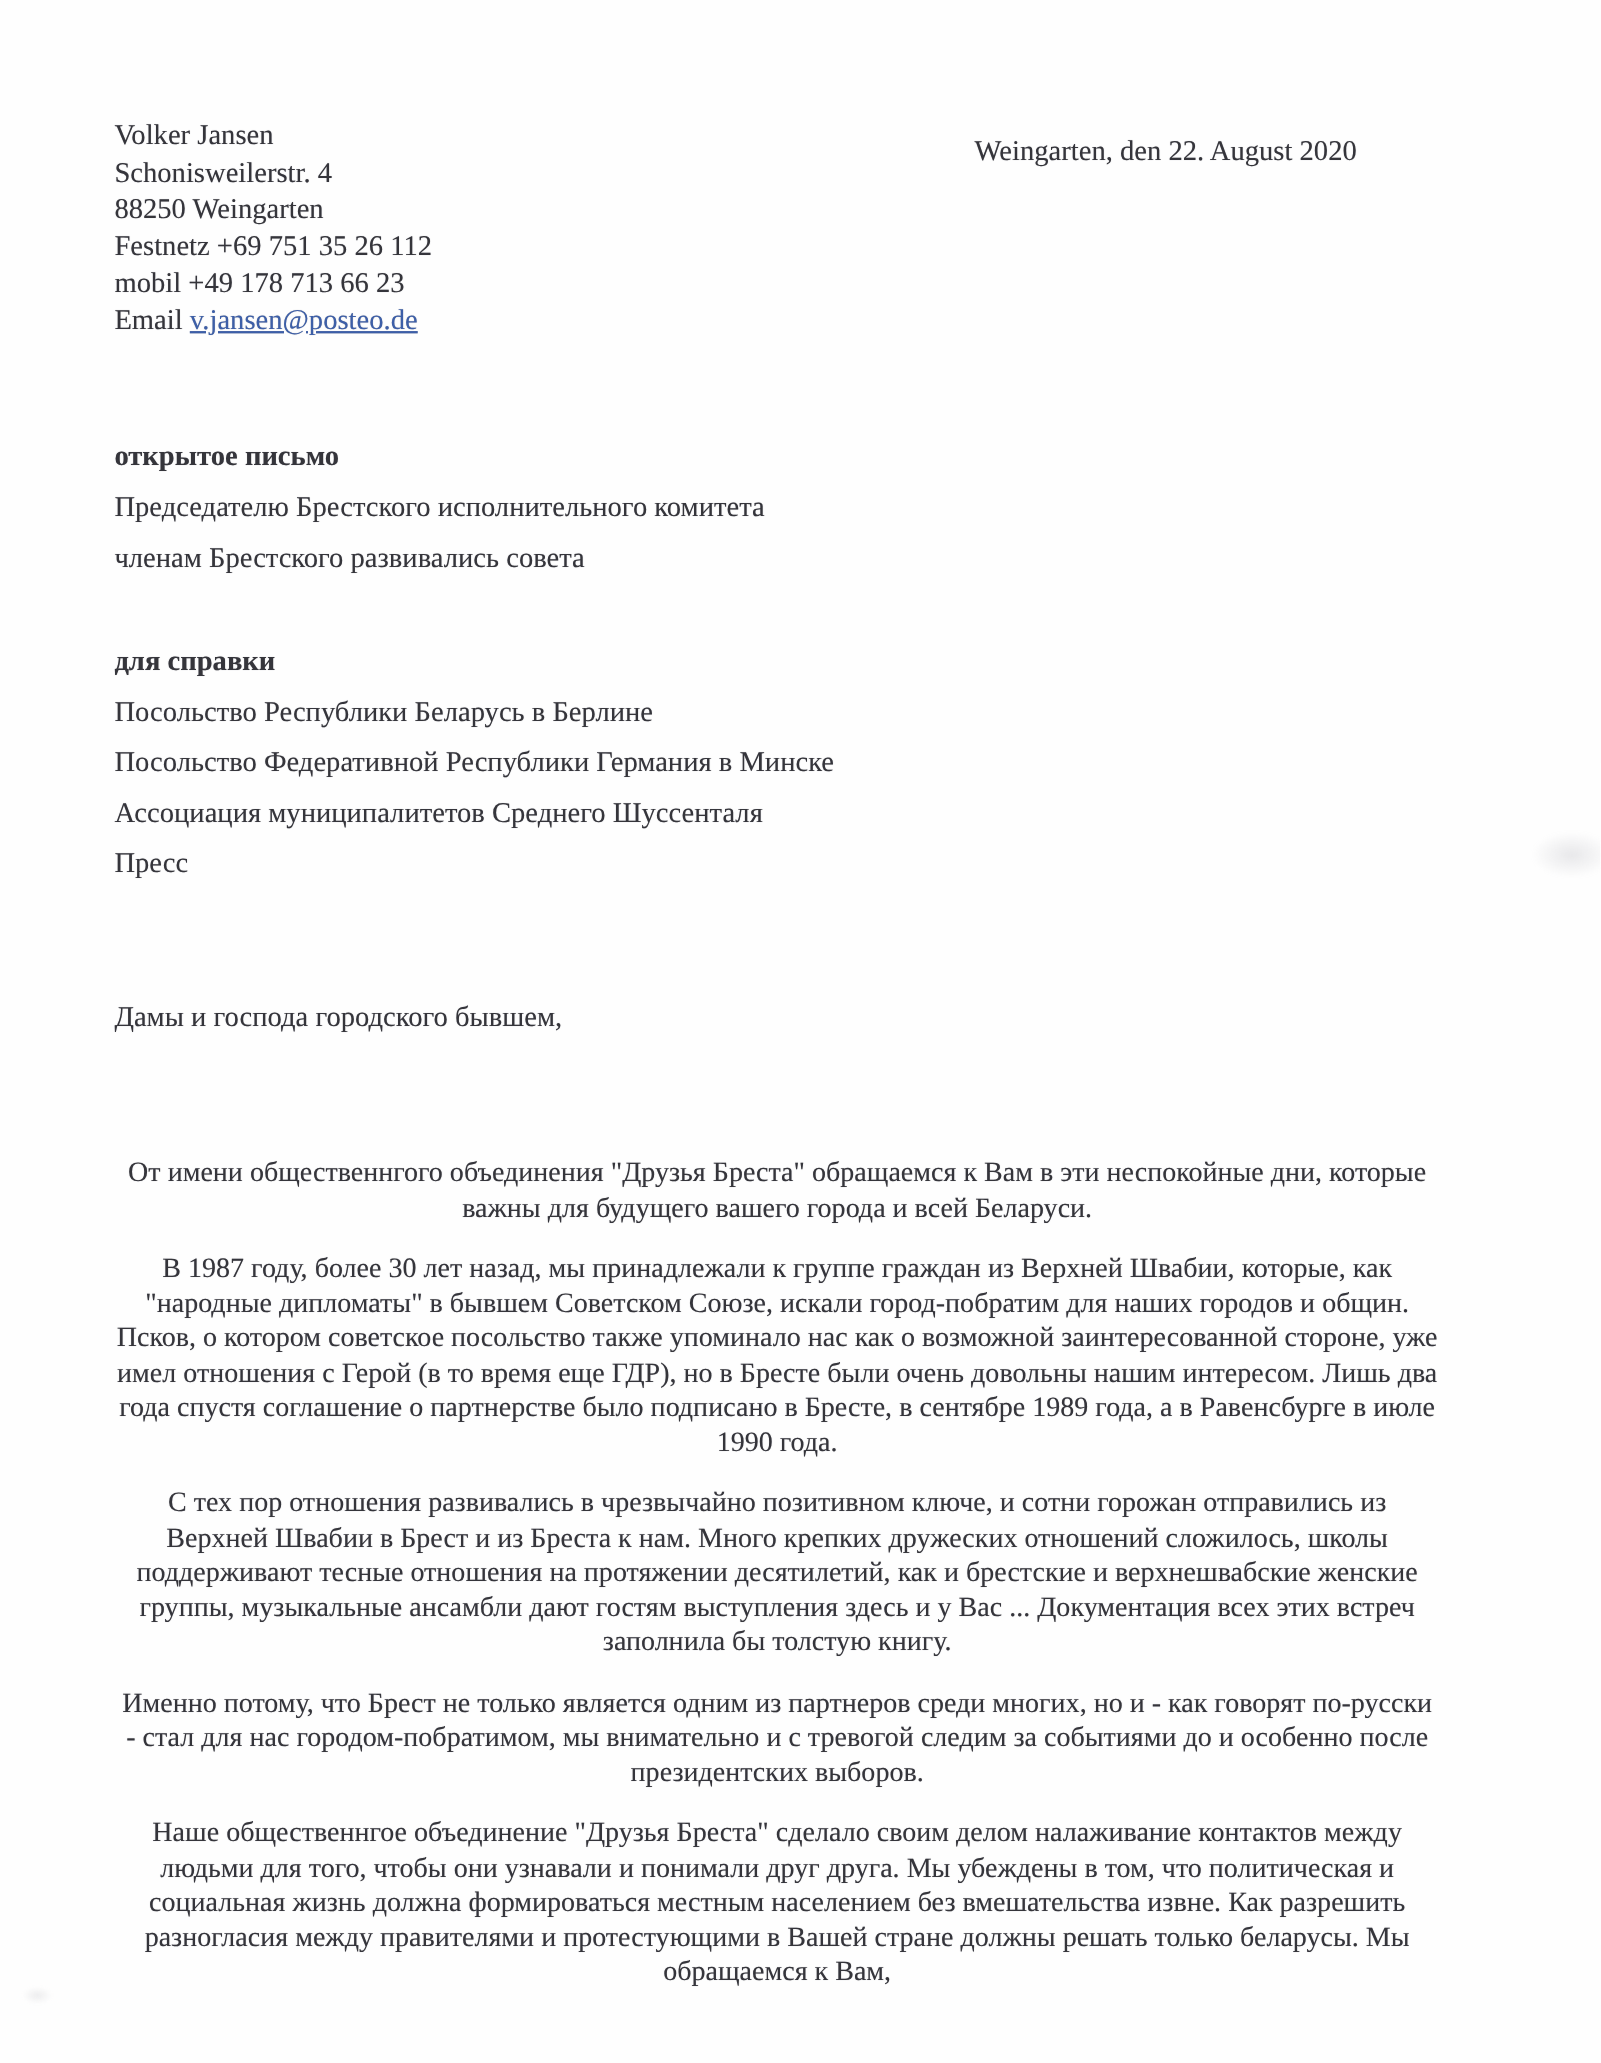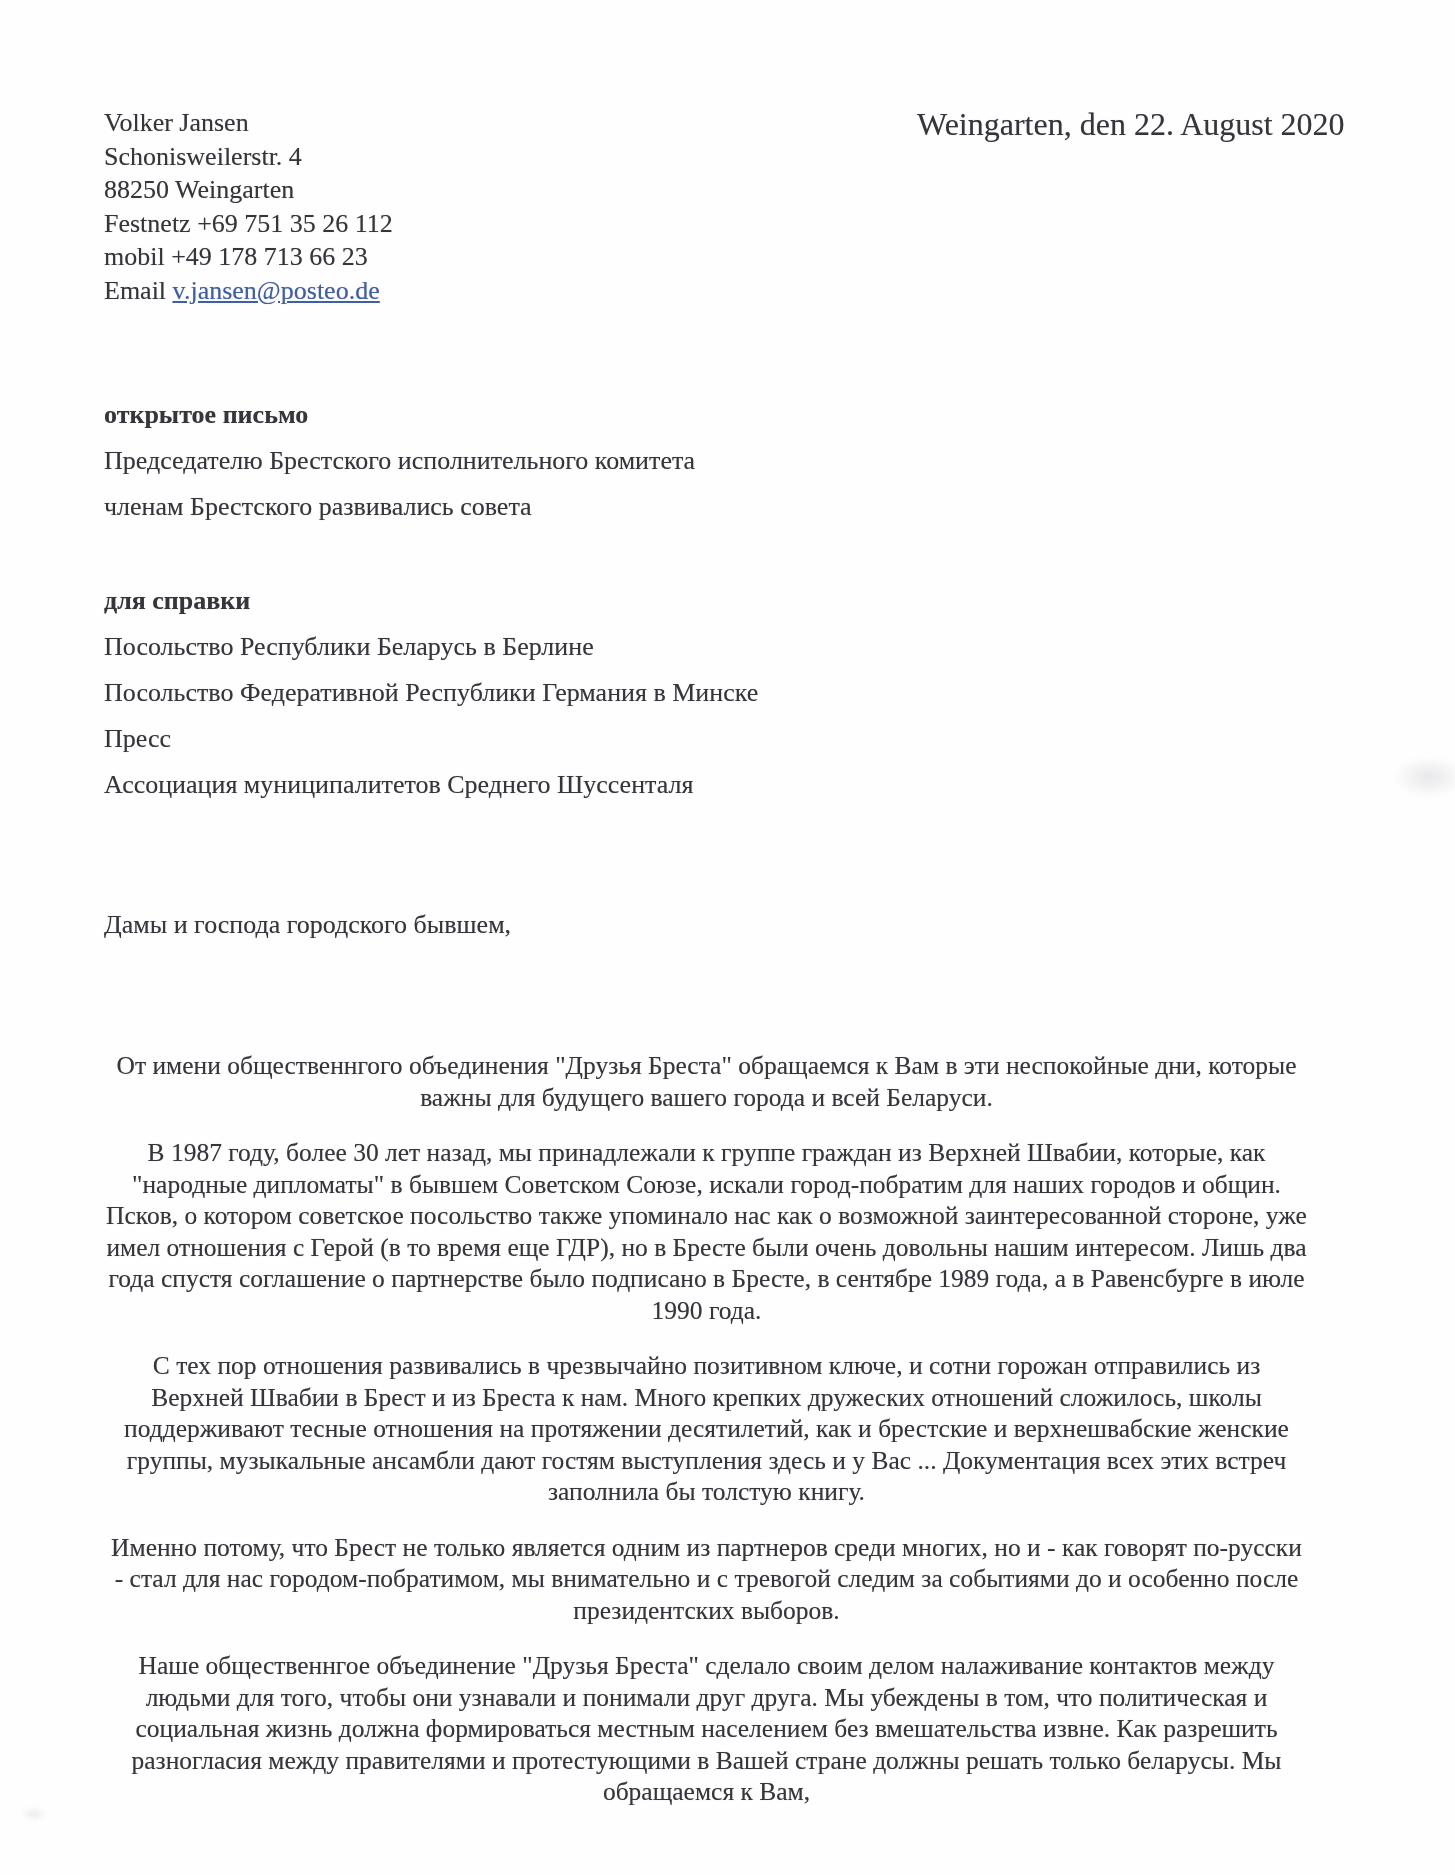--- a/index.html
+++ b/index.html
@@ -39,11 +39,10 @@
   .dateline {
     position: absolute;
     left: 886px;
-    top: 108px;
-    font-size: 32px;
+    top: 120px;
+    font-size: 26px;
     line-height: 33px;
     white-space: nowrap;
-    margin-left: 31px;
   }
   .block {
     position: absolute;

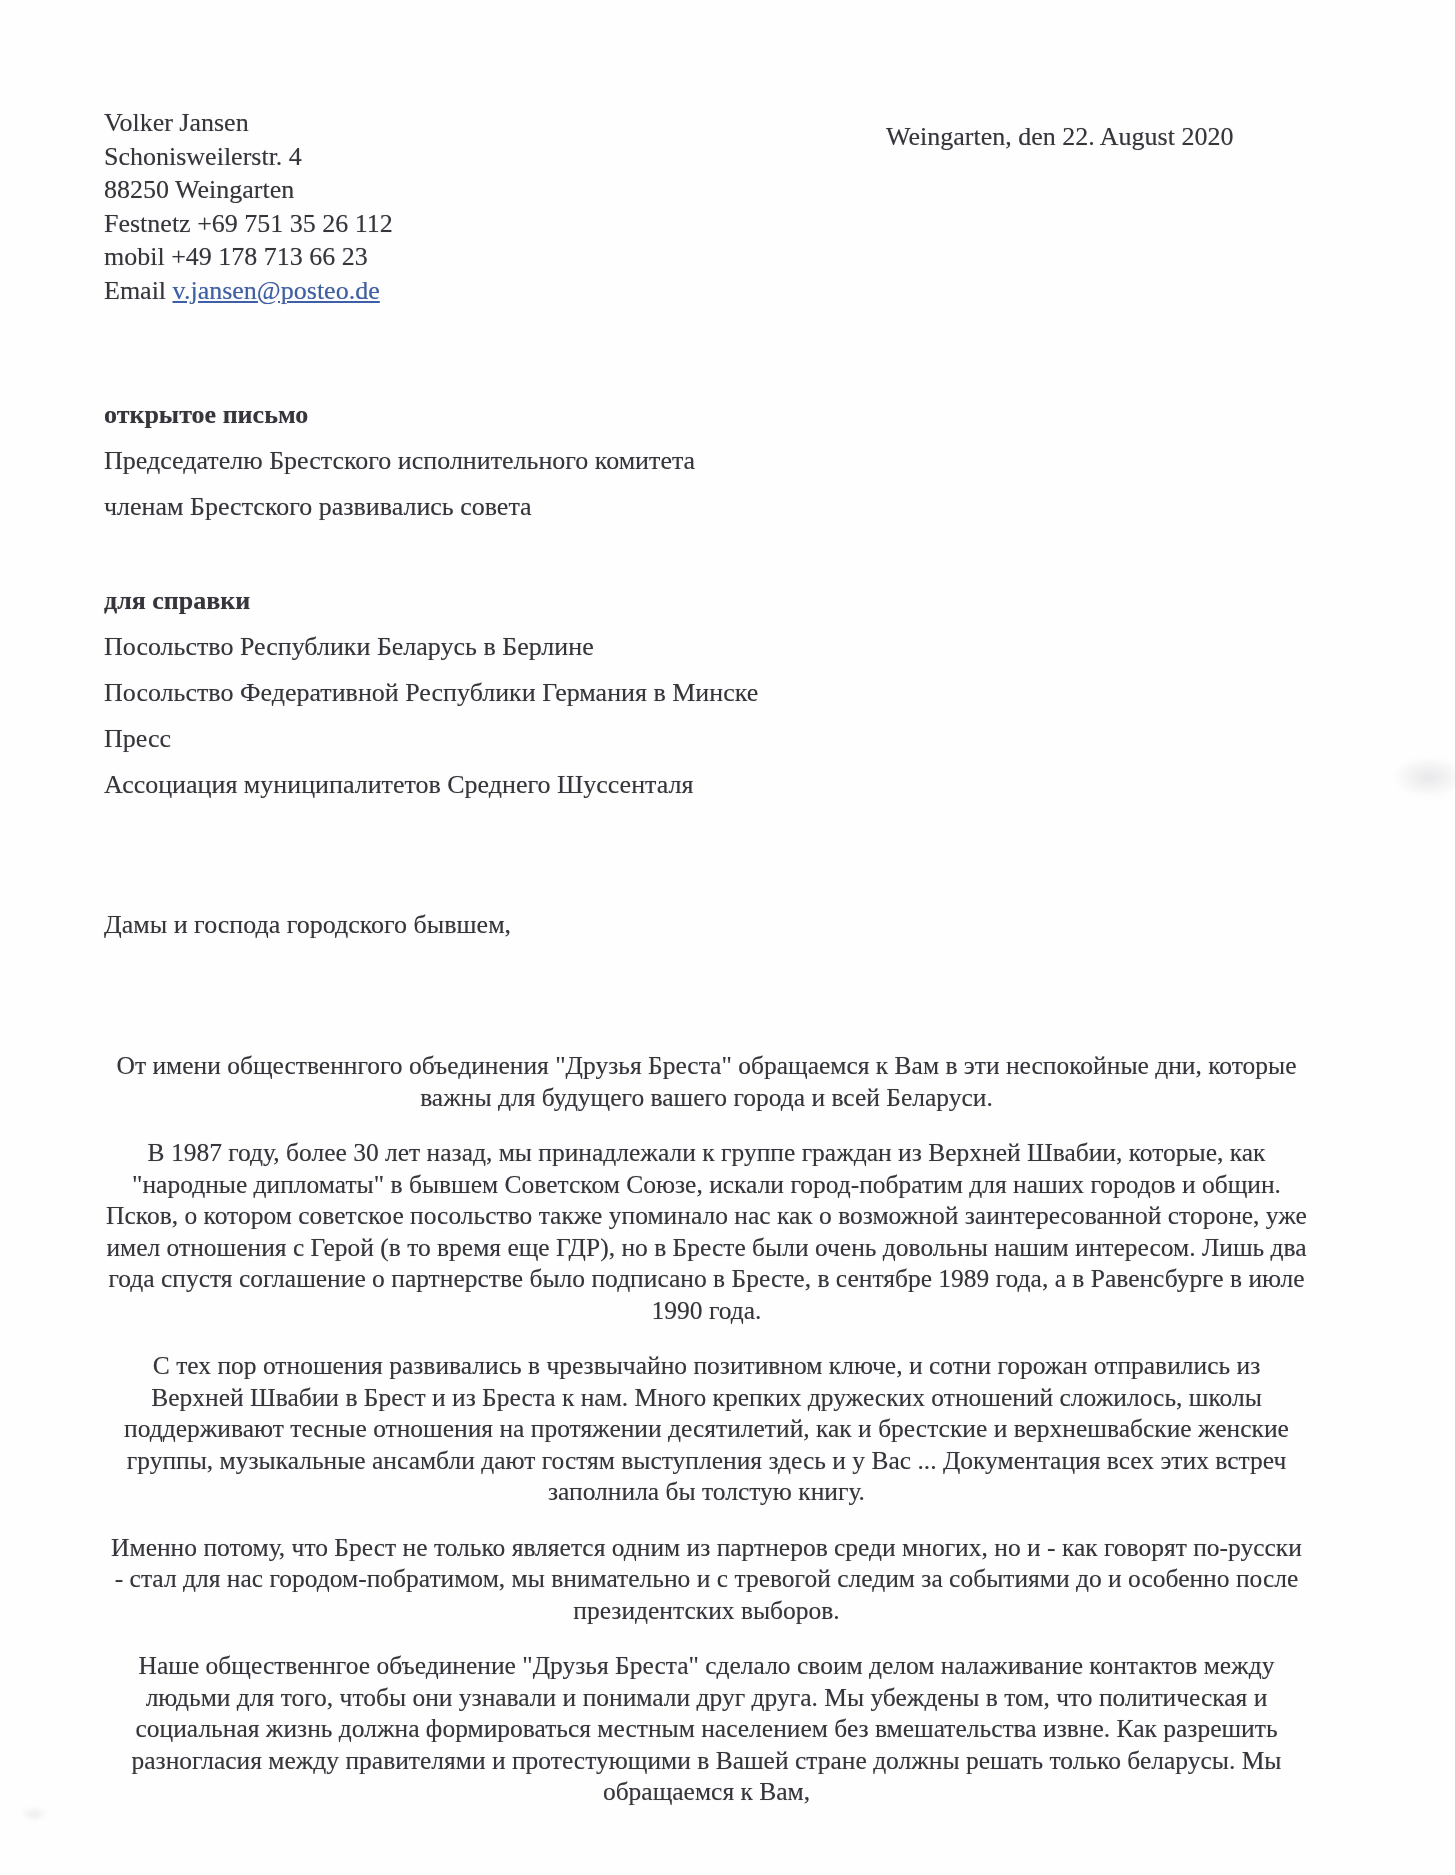--- a/index.html
+++ b/index.html
@@ -123,8 +123,8 @@
       <div class="row bold">для справки</div>
       <div class="row">Посольство Республики Беларусь в Берлине</div>
       <div class="row">Посольство Федеративной Республики Германия в Минске</div>
+      <div class="row">Ассоциация муниципалитетов Среднего Шуссенталя</div>
       <div class="row">Пресс</div>
-      <div class="row">Ассоциация муниципалитетов Среднего Шуссенталя</div>
     </div>
 
     <div class="block salutation">

